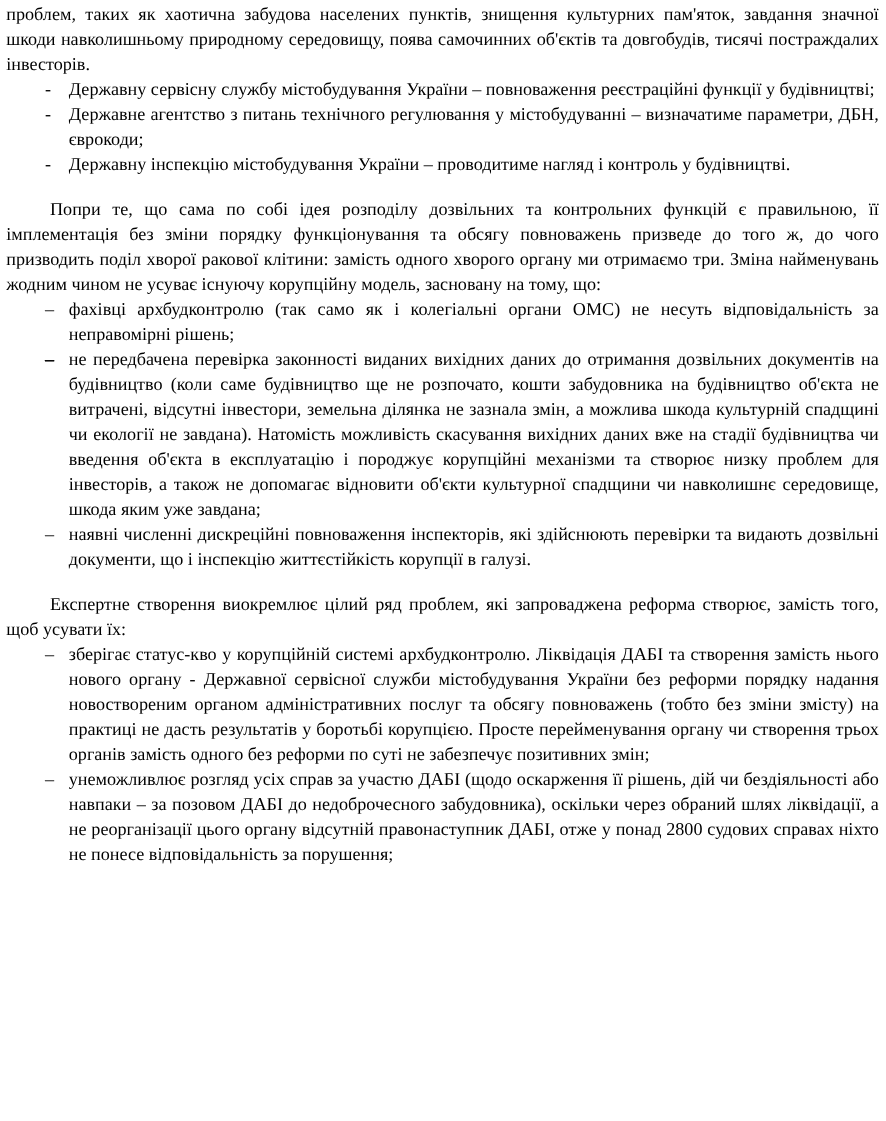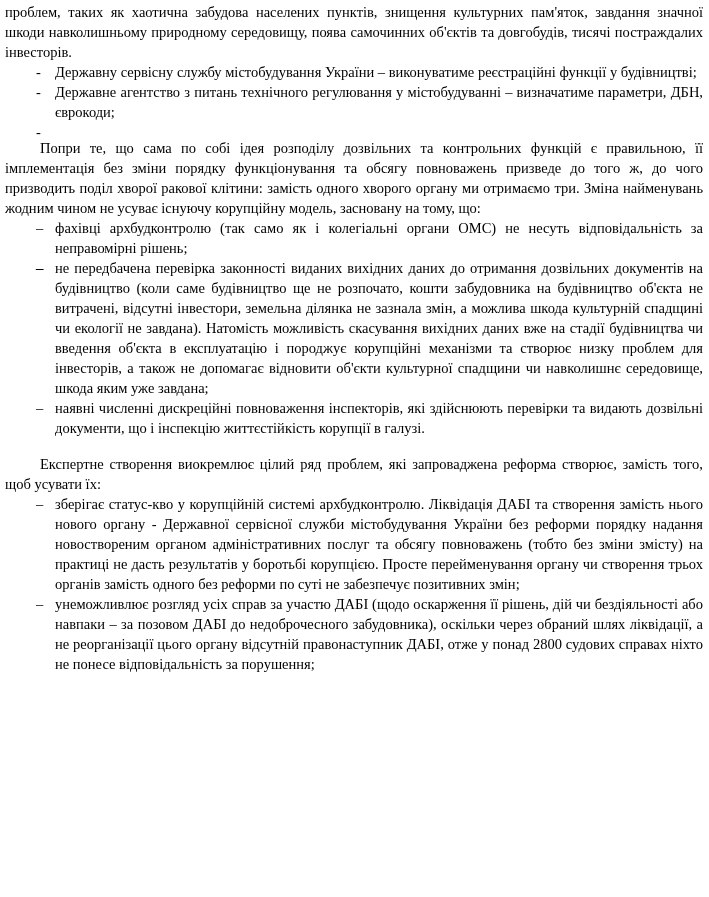--- a/index.html
+++ b/index.html
@@ -57,7 +57,7 @@
   <div class="doc-list">
     <div class="list-item">
       <span class="marker">-</span>
-      <span>Державну сервісну службу містобудування України – виконуватиме реєстраційні функції у будівництві;</span>
+      <span>Державну сервісну службу містобудування України – повноваження реєстраційні функції у будівництві;</span>
     </div>
     <div class="list-item">
       <span class="marker">-</span>

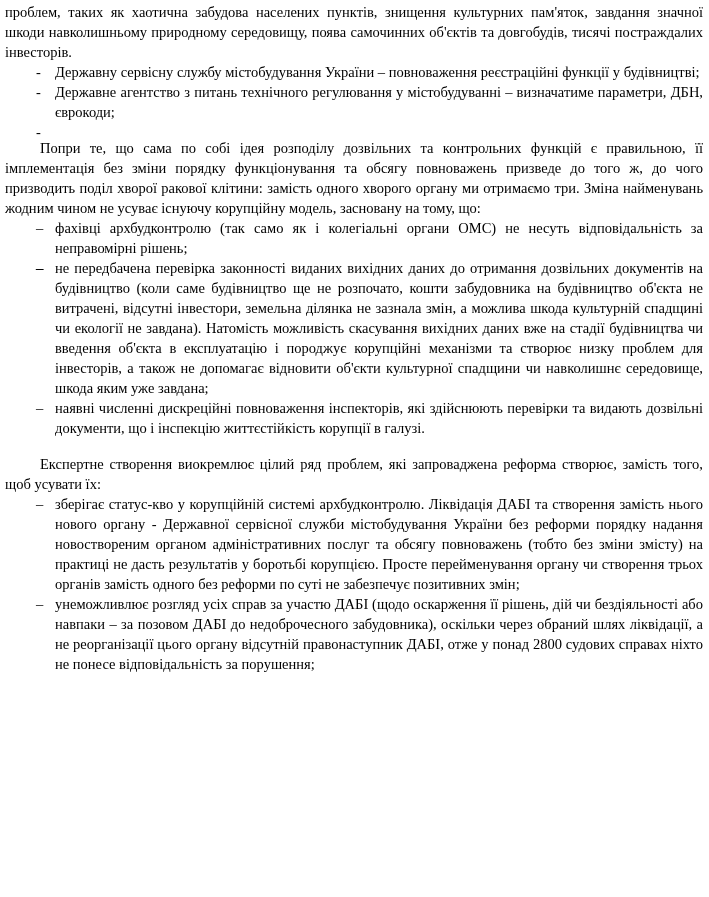--- a/index.html
+++ b/index.html
@@ -65,6 +65,7 @@
     </div>
     <div class="list-item">
       <span class="marker">-</span>
+      <span>Державну інспекцію містобудування України – проводитиме нагляд і контроль у будівництві.</span>
     </div>
   </div>
 

